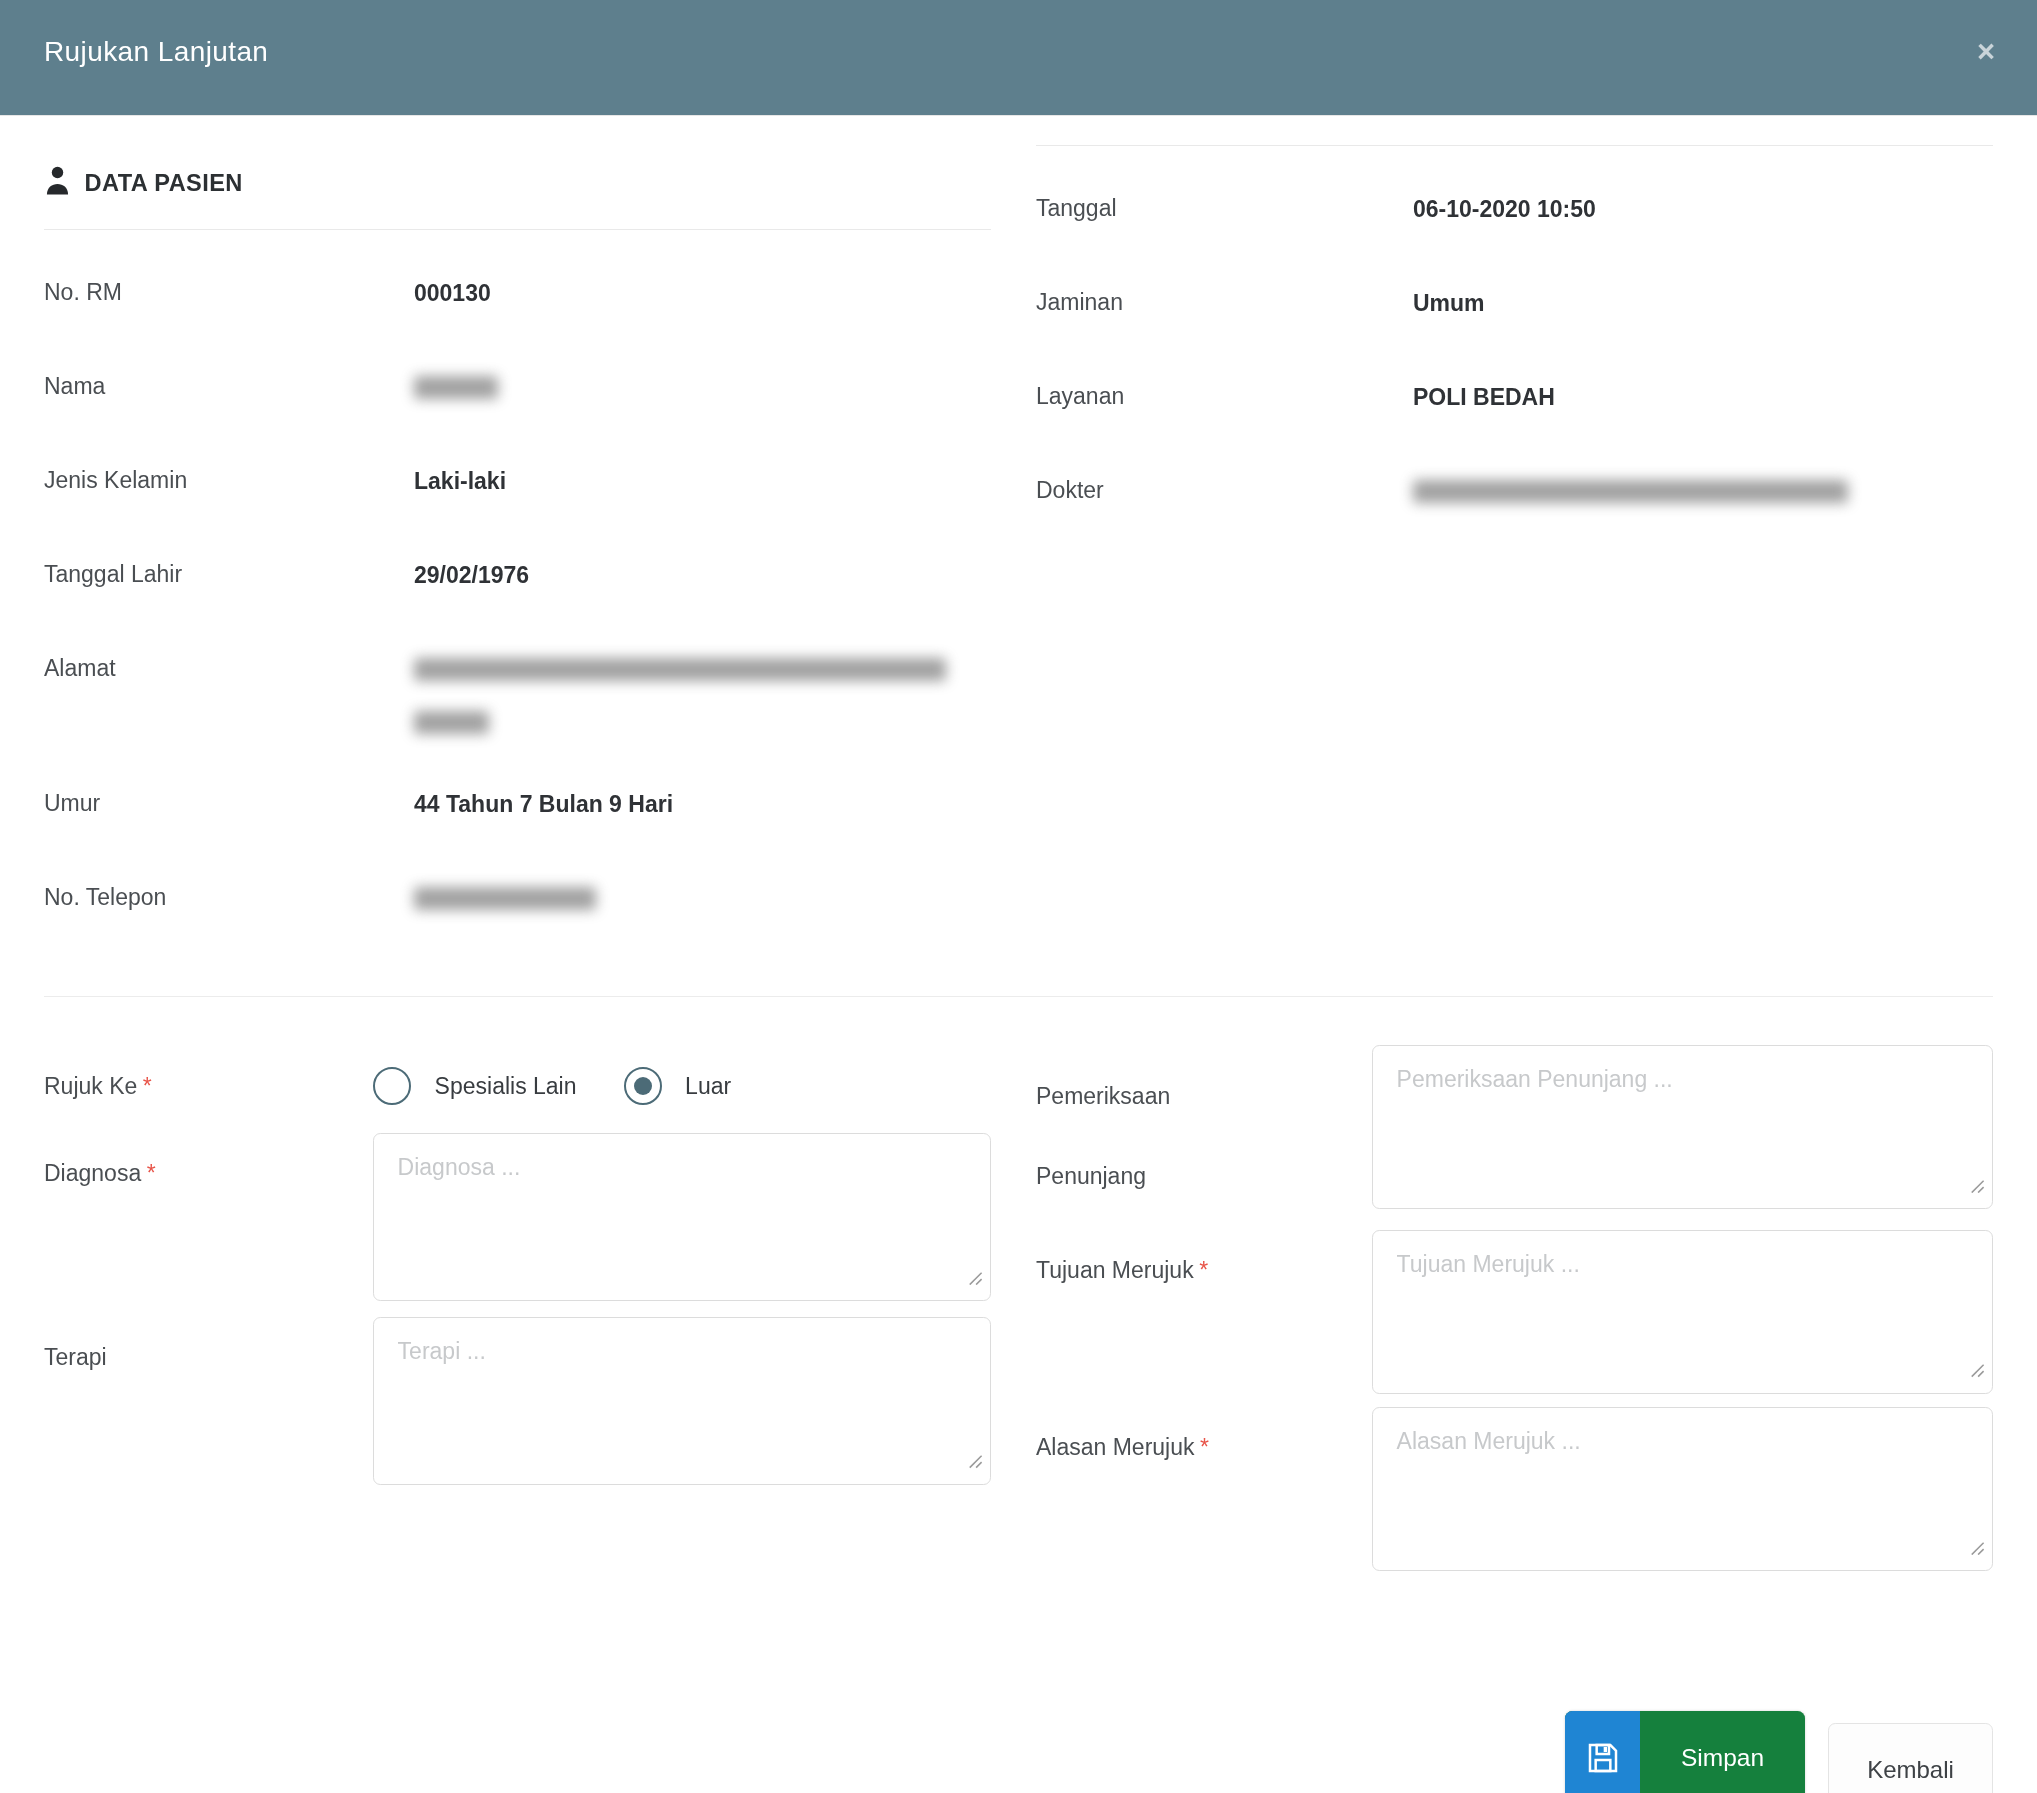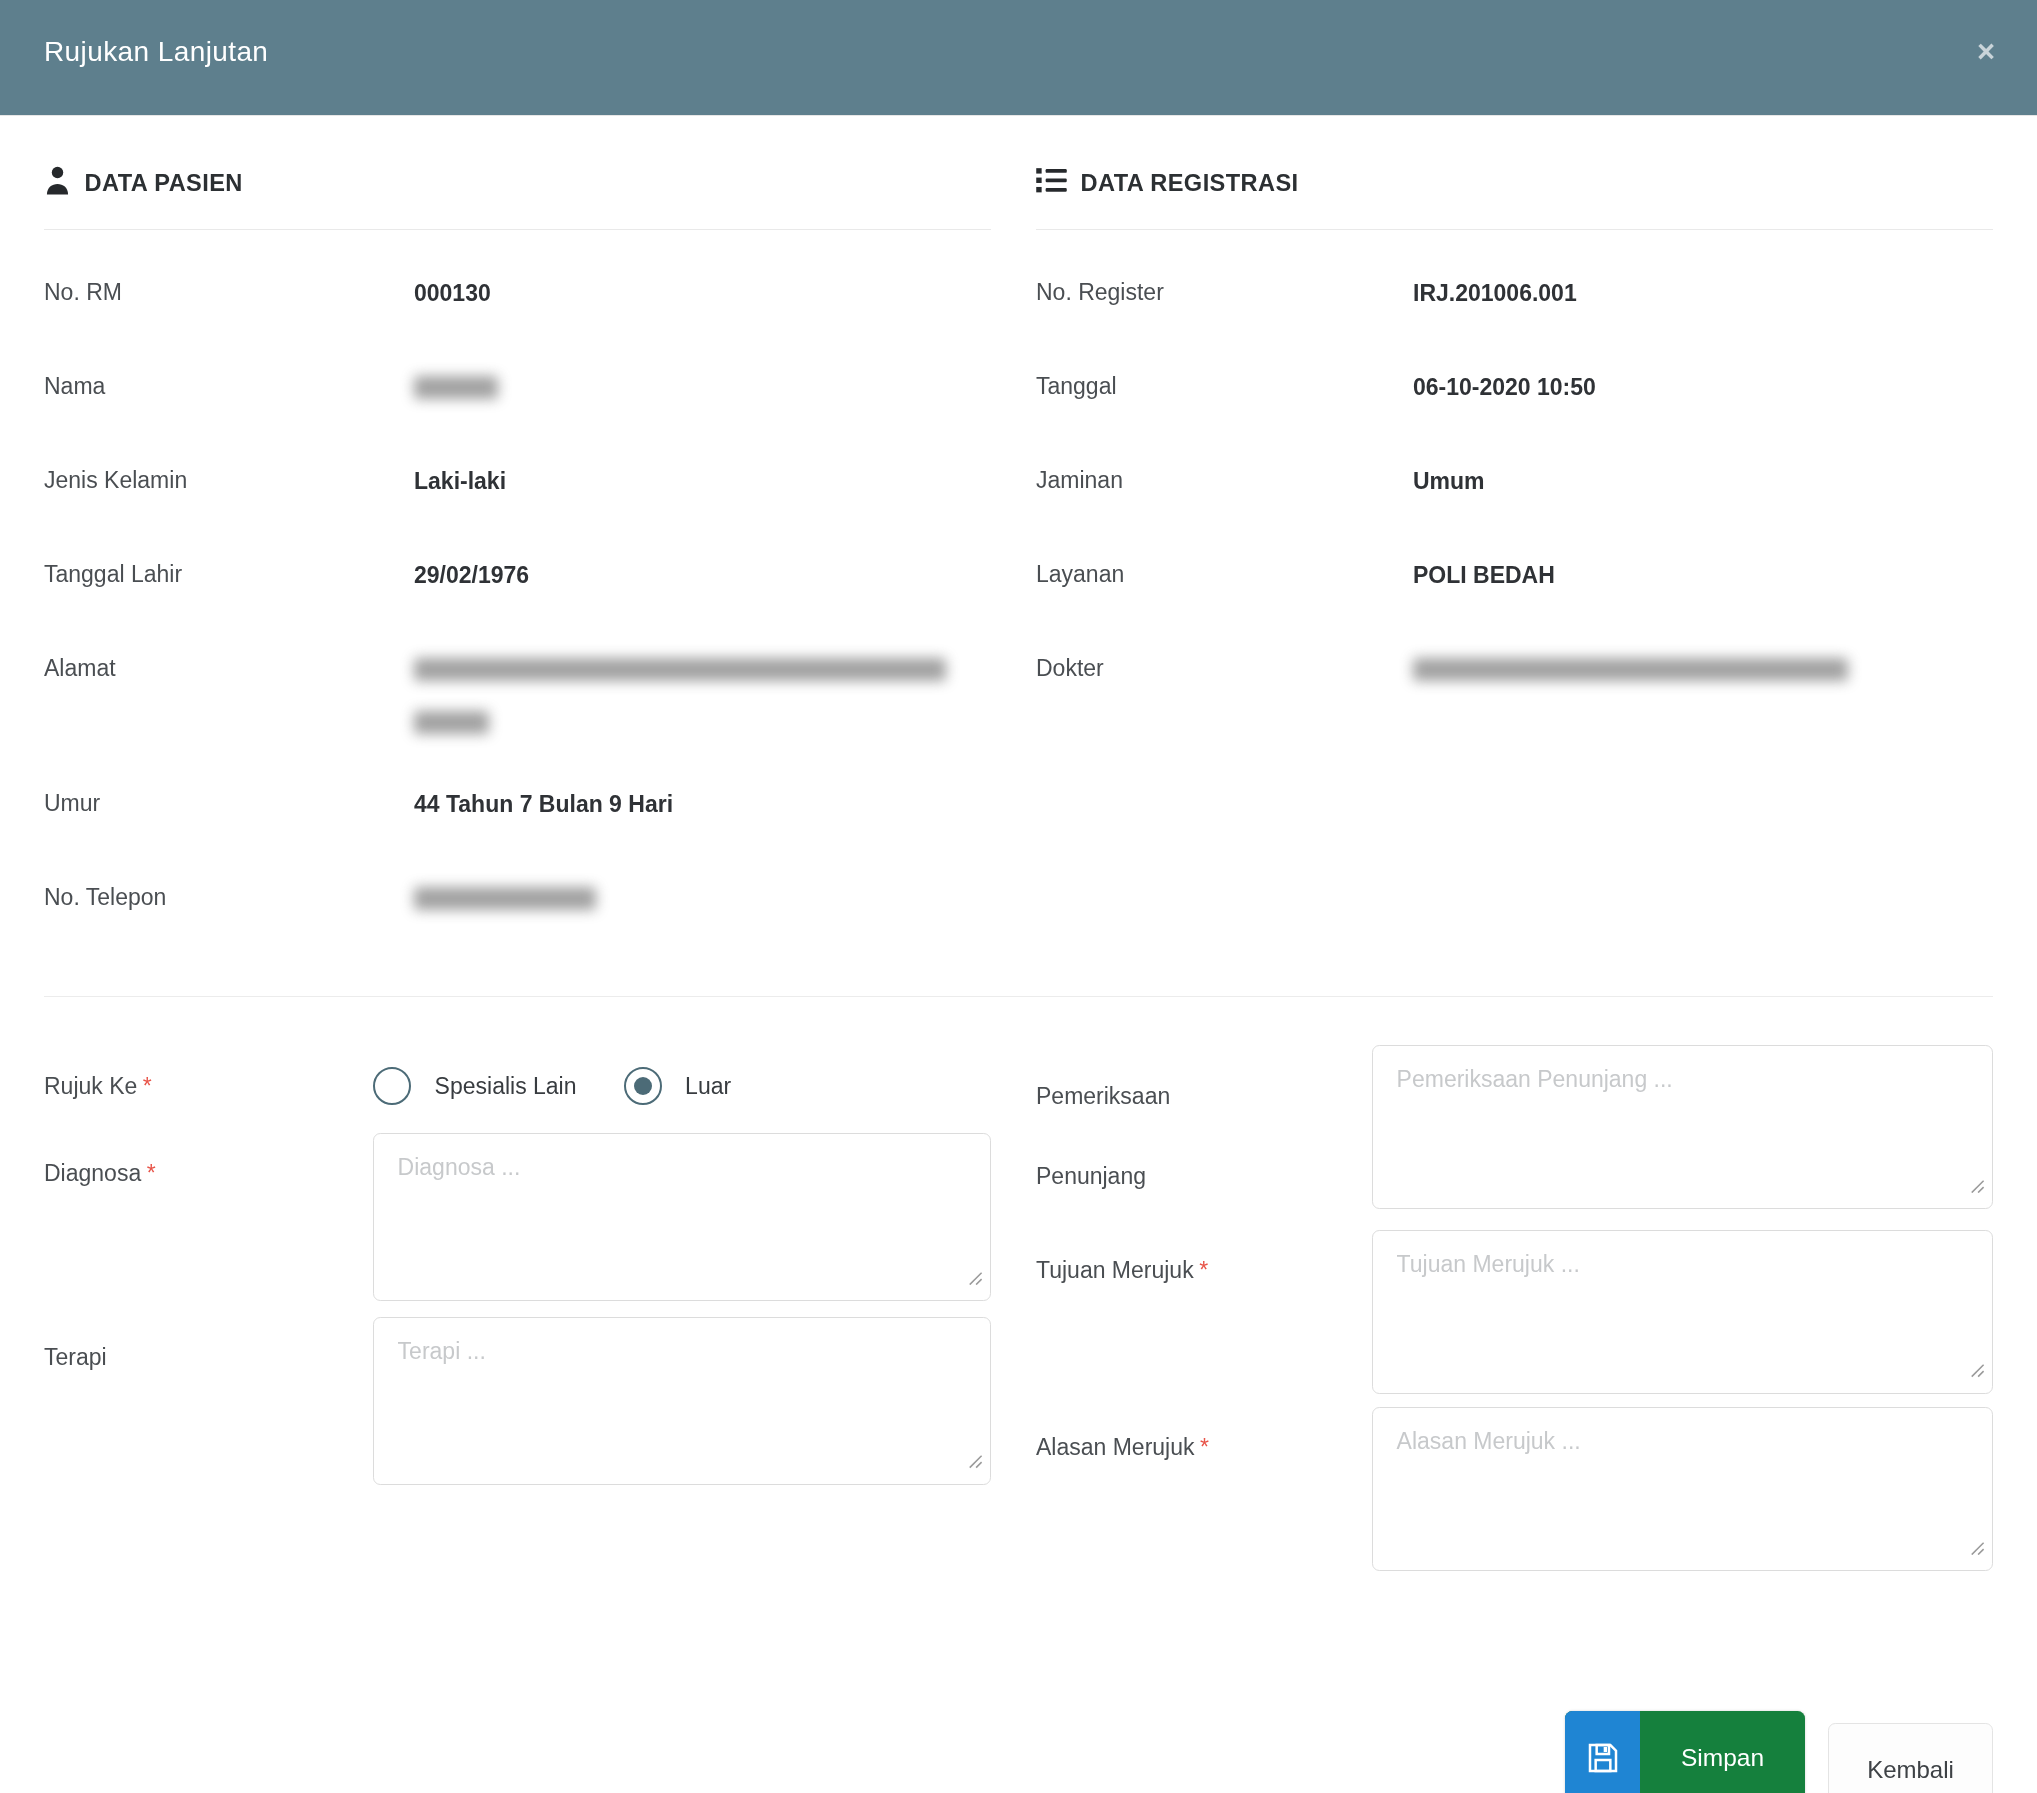--- a/index.html
+++ b/index.html
@@ -188,21 +188,6 @@
       </section>
 
       <section class="col right">
-        <div class="sec-head">
-          <span>
-            <svg width="31" height="27" viewBox="0 0 26 23">
-                <g fill="#26292c">
-              <rect x="0" y="1" width="4.6" height="4.6"></rect>
-                  <rect x="8" y="1.8" width="18" height="3.2" rx="1"></rect>
-              <rect x="0" y="9" width="4.6" height="4.6"></rect>
-                  <rect x="8" y="9.8" width="18" height="3.2" rx="1"></rect>
-              <rect x="0" y="17" width="4.6" height="4.6"></rect>
-                  <rect x="8" y="17.8" width="18" height="3.2" rx="1"></rect>
-            </g>
-              </svg>
-          </span>
-          <span>DATA REGISTRASI</span>
-        </div>
         <hr class="sec-hr">
 
         <div class="rows">

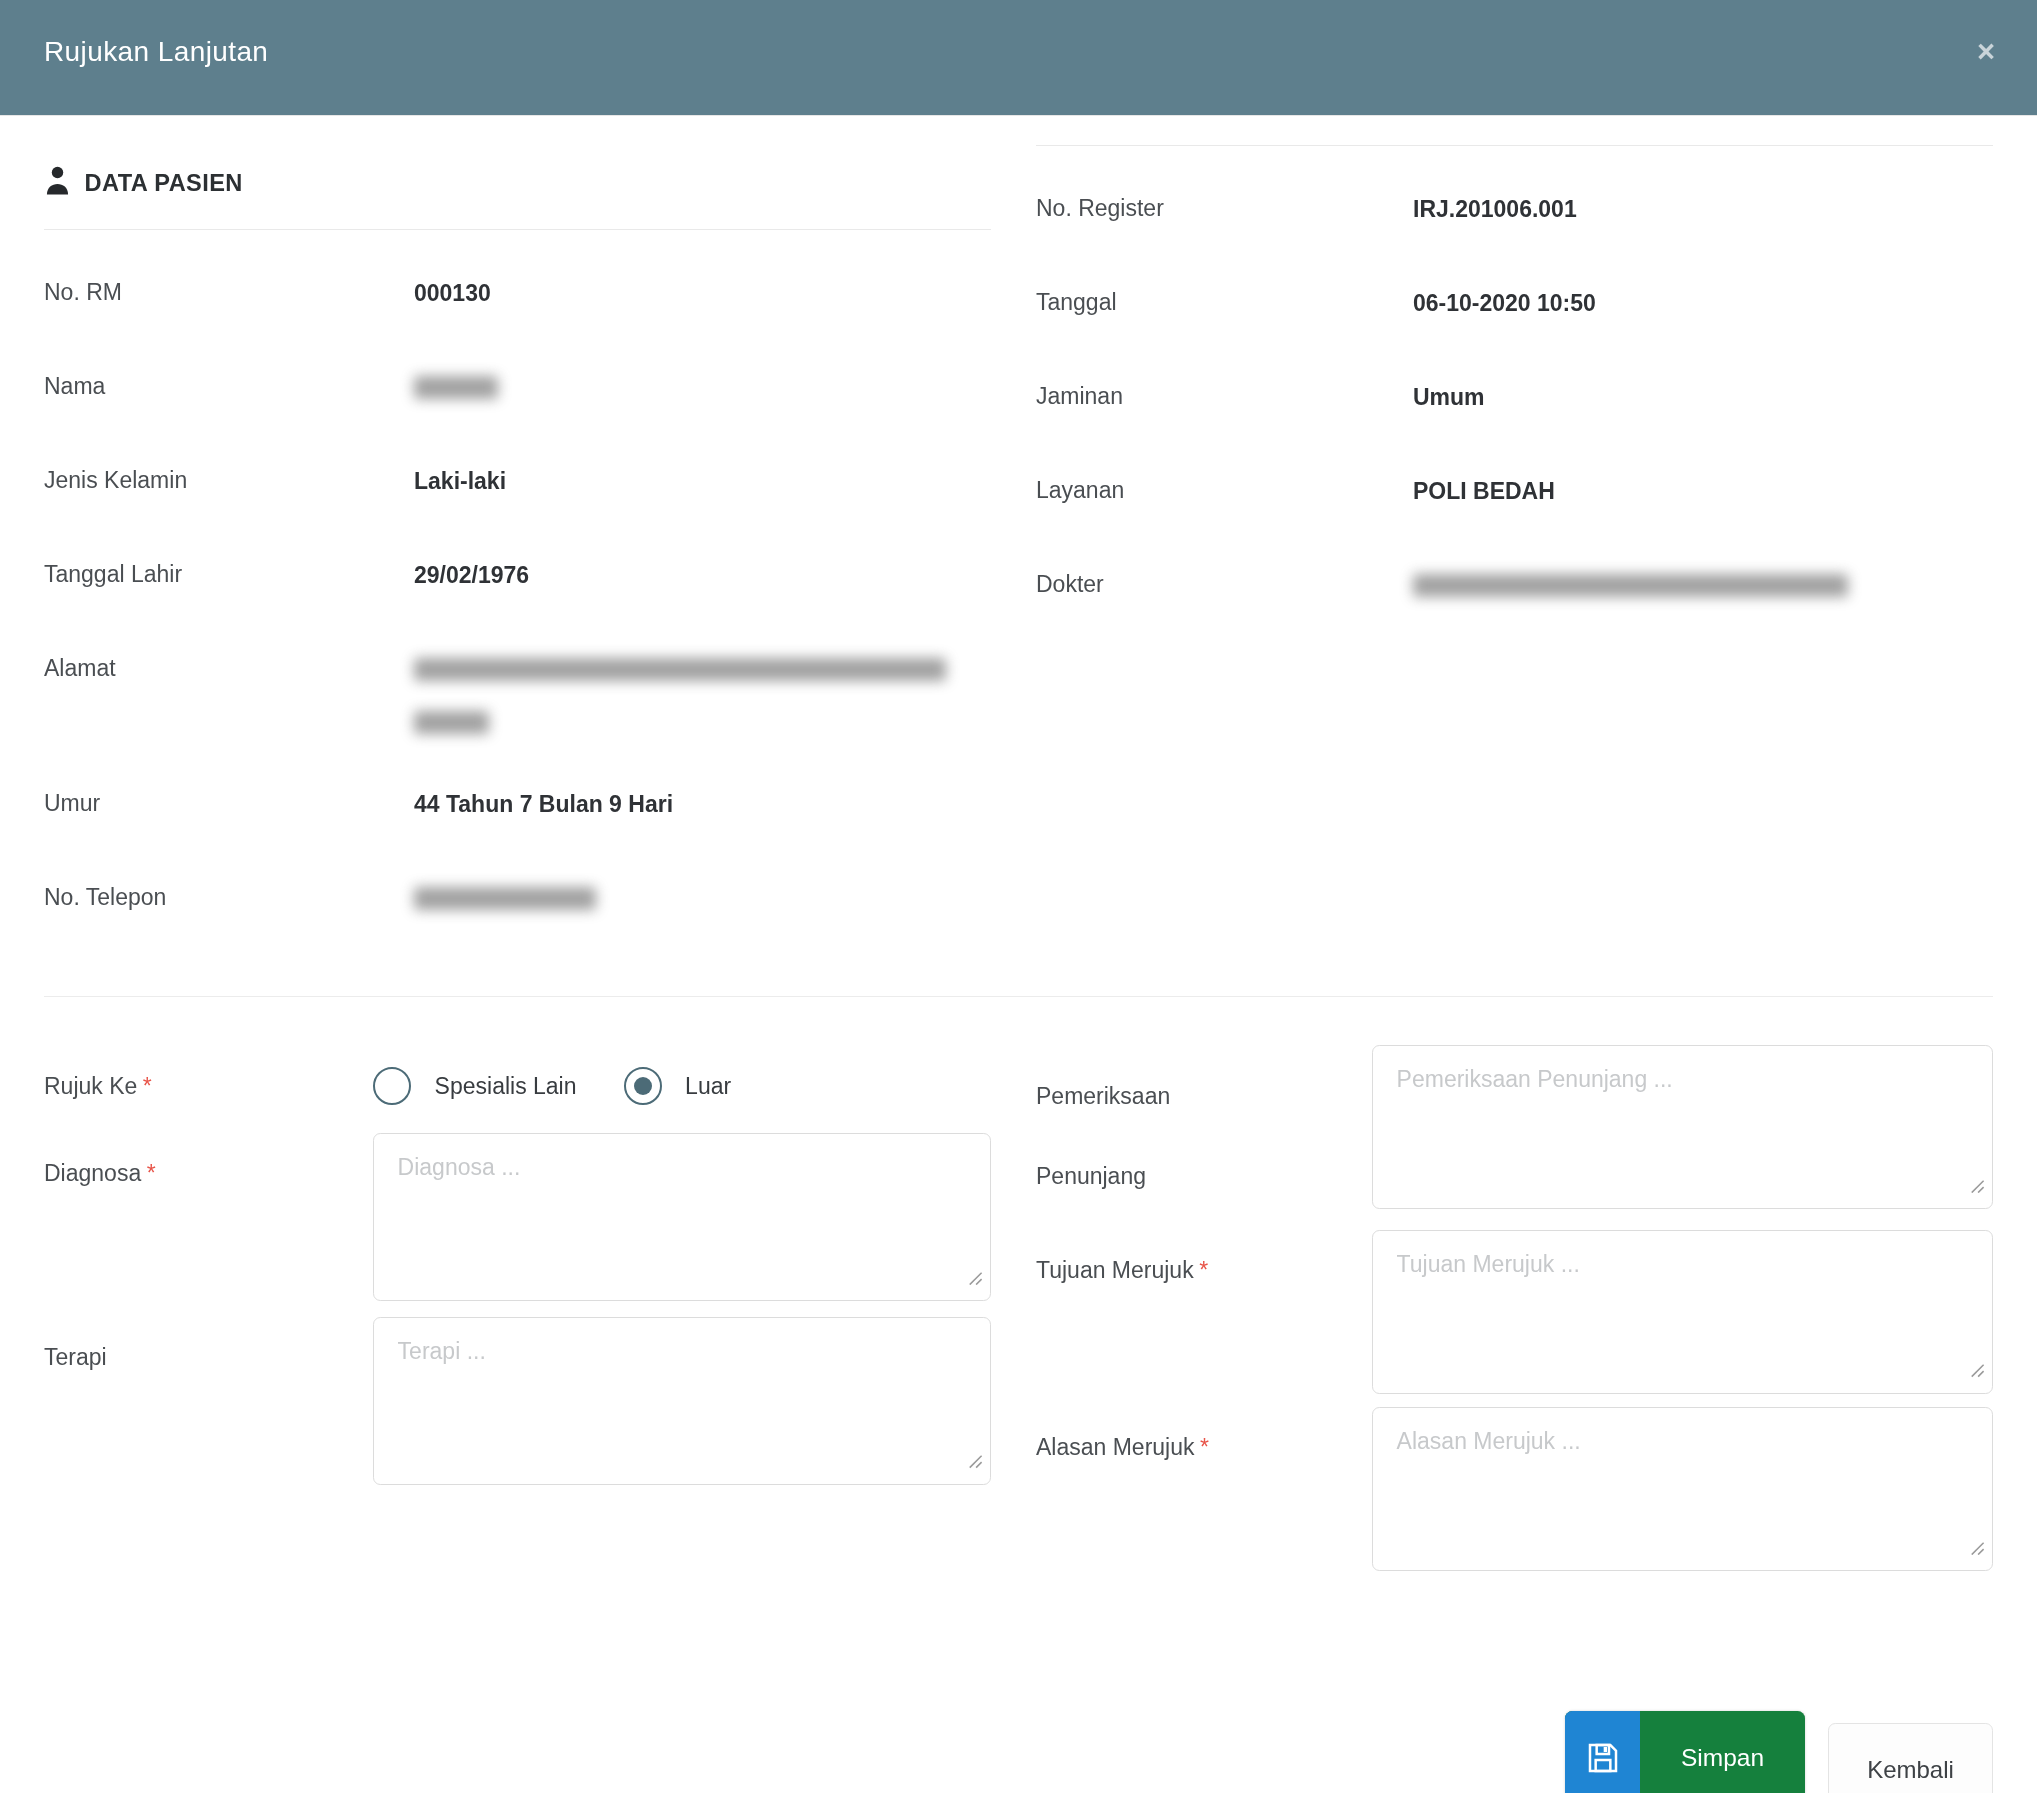--- a/index.html
+++ b/index.html
@@ -191,10 +191,6 @@
         <hr class="sec-hr">
 
         <div class="rows">
-          <div class="frow">
-            <div class="lbl">No. Register</div>
-            <div class="val">IRJ.201006.001</div>
-          </div>
           <div class="frow">
             <div class="lbl">Tanggal</div>
             <div class="val">06-10-2020 10:50</div>

